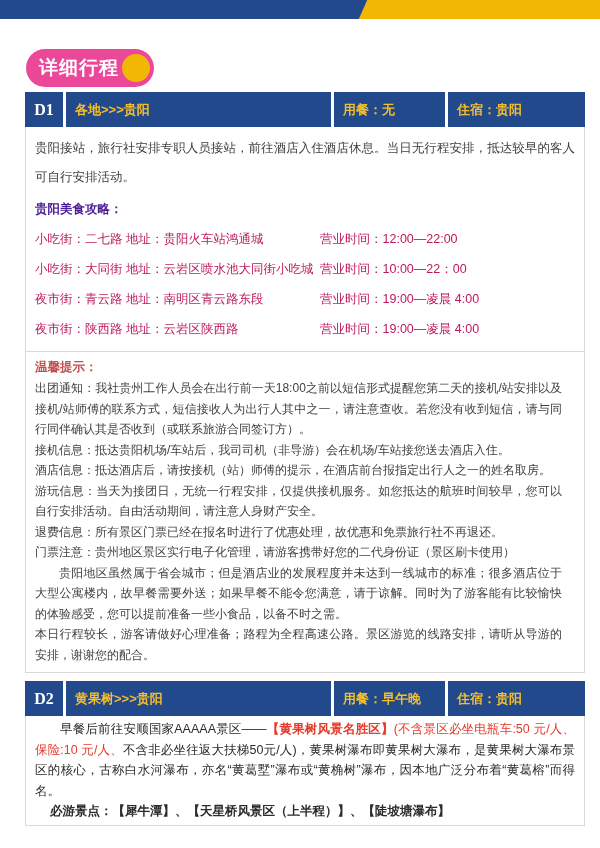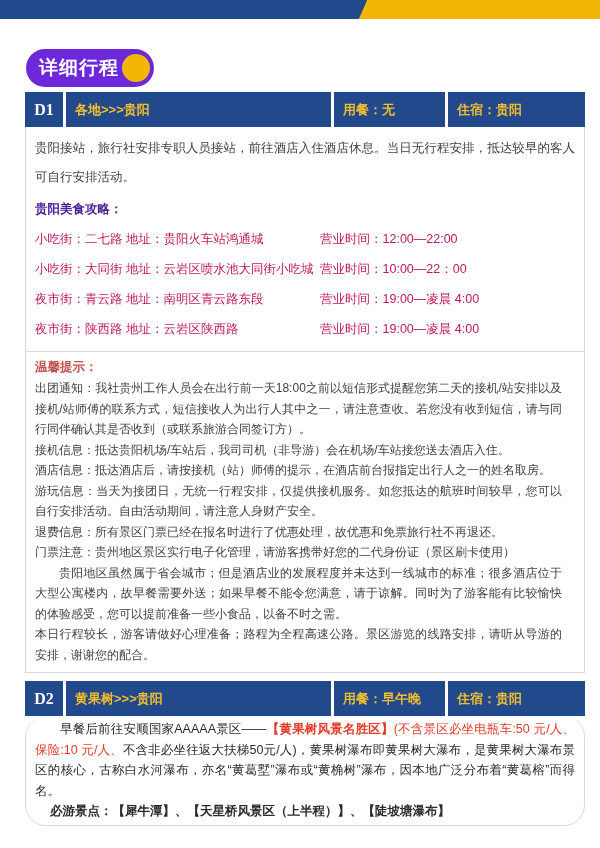--- a/index.html
+++ b/index.html
@@ -13,7 +13,7 @@
   .topbar-blue{position:absolute;inset:0;background:#21498b;
     clip-path:polygon(0 0,61.2% 0,59.8% 100%,0 100%);}
   
-  .pill{margin:30px 0 0 26px;width:128px;height:38px;background:#6d28d9;
+  .pill{margin:30px 0 0 26px;width:128px;height:38px;background:#ec4899;
     border-radius:19px;display:flex;align-items:center;box-sizing:border-box;
     padding:0 6px 0 13px;}
   .pill-text{color:#ffffff;font-weight:bold;font-size:19px;letter-spacing:1px;white-space:nowrap;}

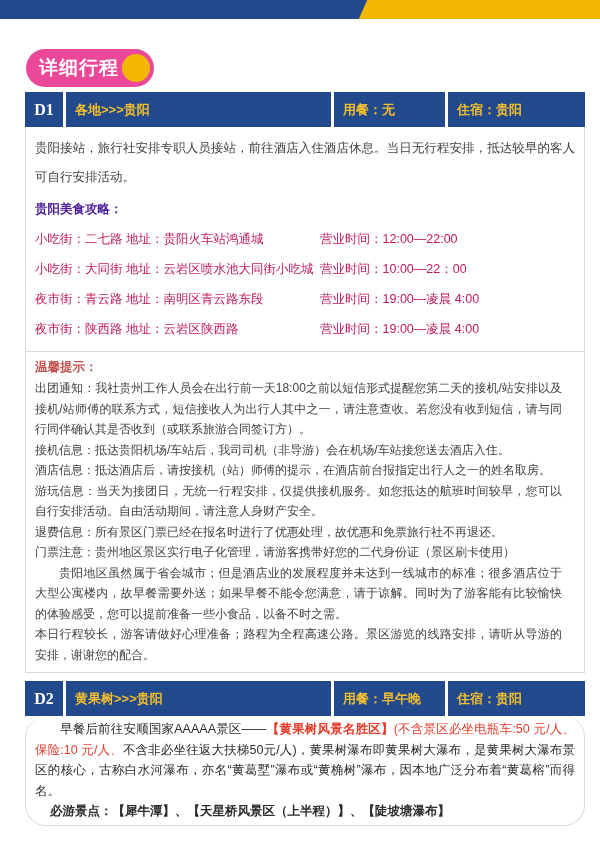--- a/index.html
+++ b/index.html
@@ -41,7 +41,7 @@
   .tip.indent{text-indent:2em;}
   
   .d2-hdr{margin-top:8px;}
-  .d2-box{padding:3px 9px 3px 9px;border-radius:21px;}
+  .d2-box{padding:3px 9px 3px 9px;}
   .d2-para{margin:0;font-size:12.5px;line-height:20.5px;color:#2b2b2b;
     text-indent:2em;text-align:justify;}
   .red{color:#e33a2a;}

